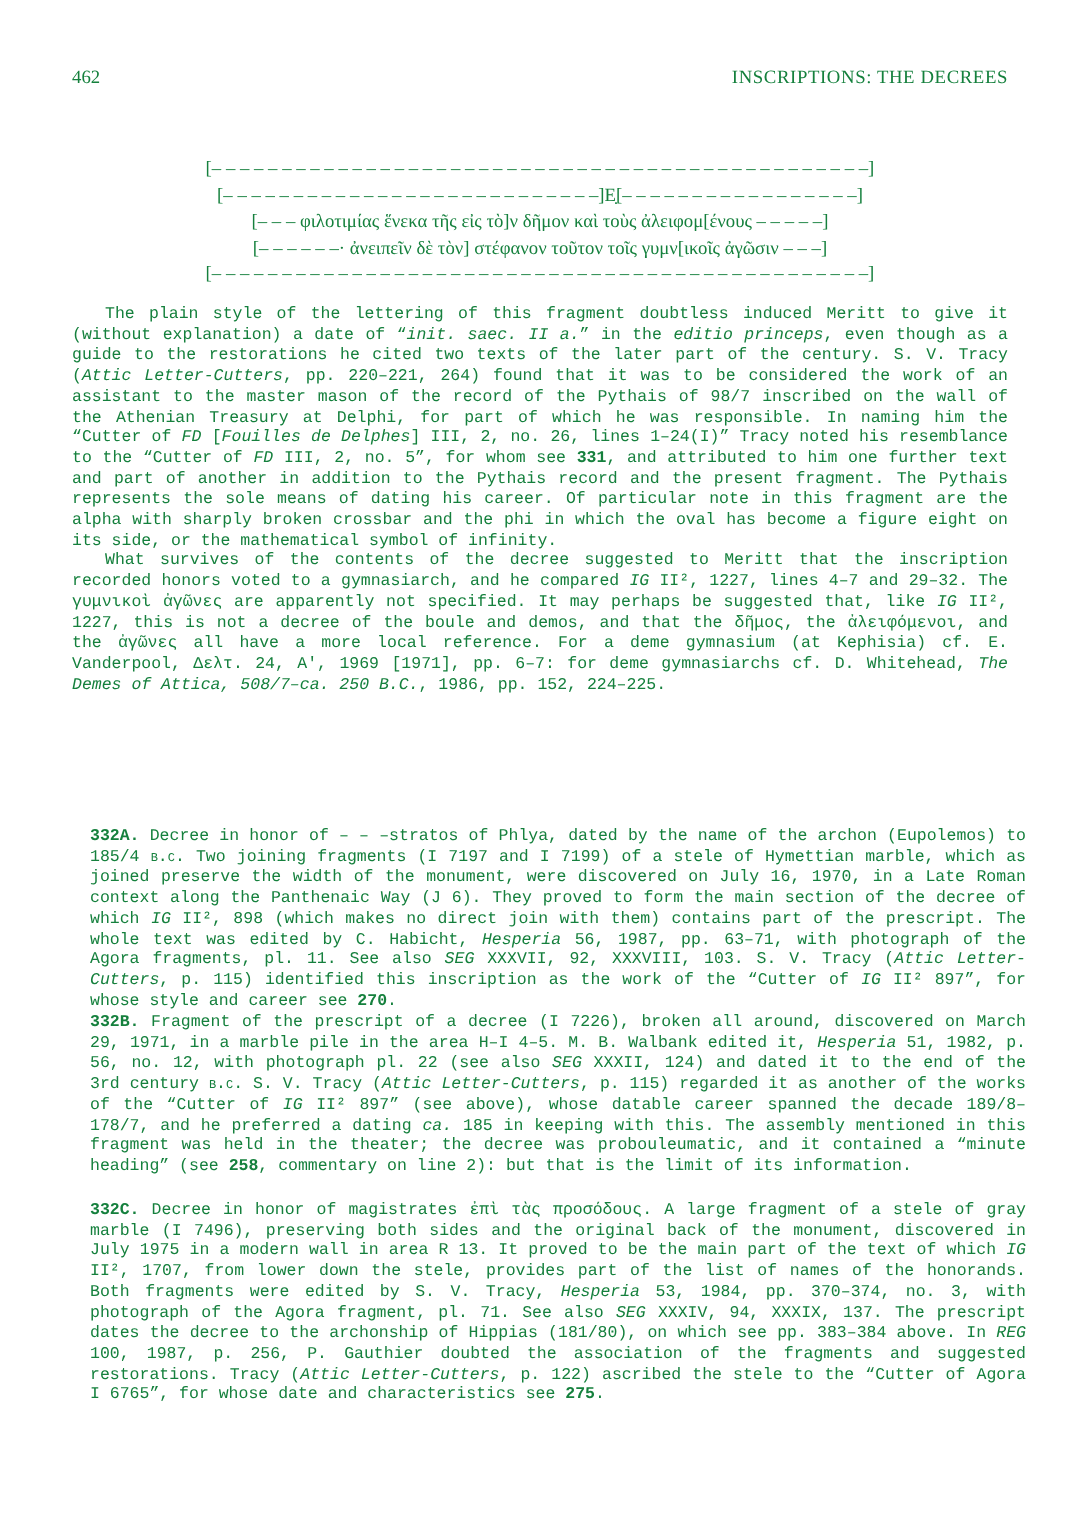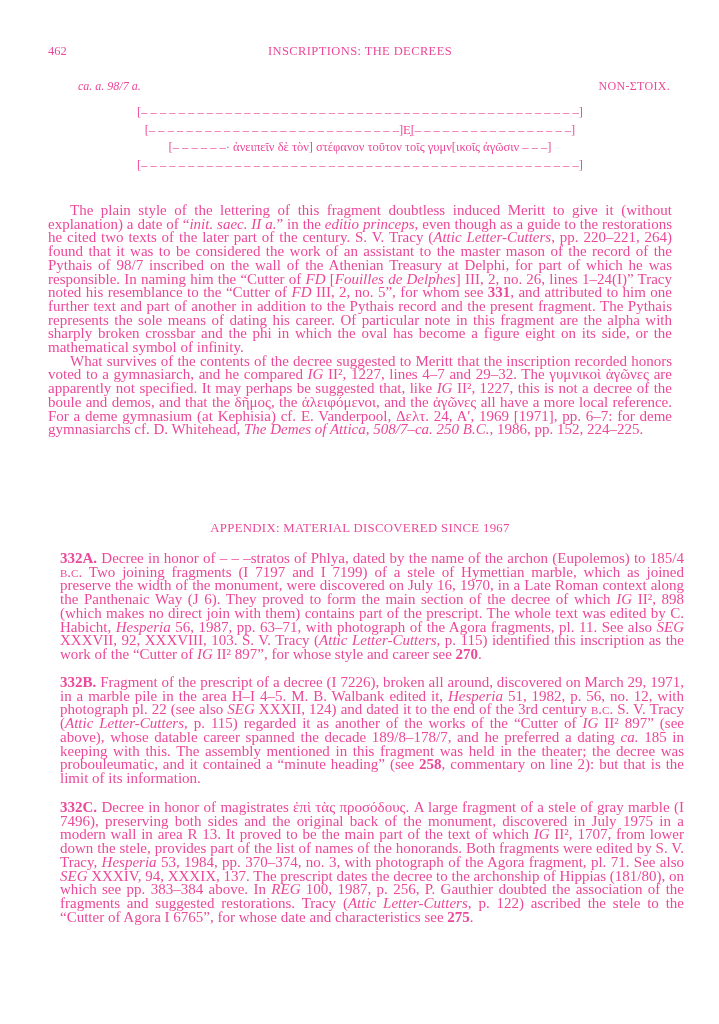--- a/index.html
+++ b/index.html
@@ -9,7 +9,7 @@
     height: 1024px;
     background: #ffffff;
     font-family: "Liberation Serif", "DejaVu Serif", serif;
-    color: #ec4899;
+    color: #15803d;
     overflow: hidden;
   }
   .header-row {

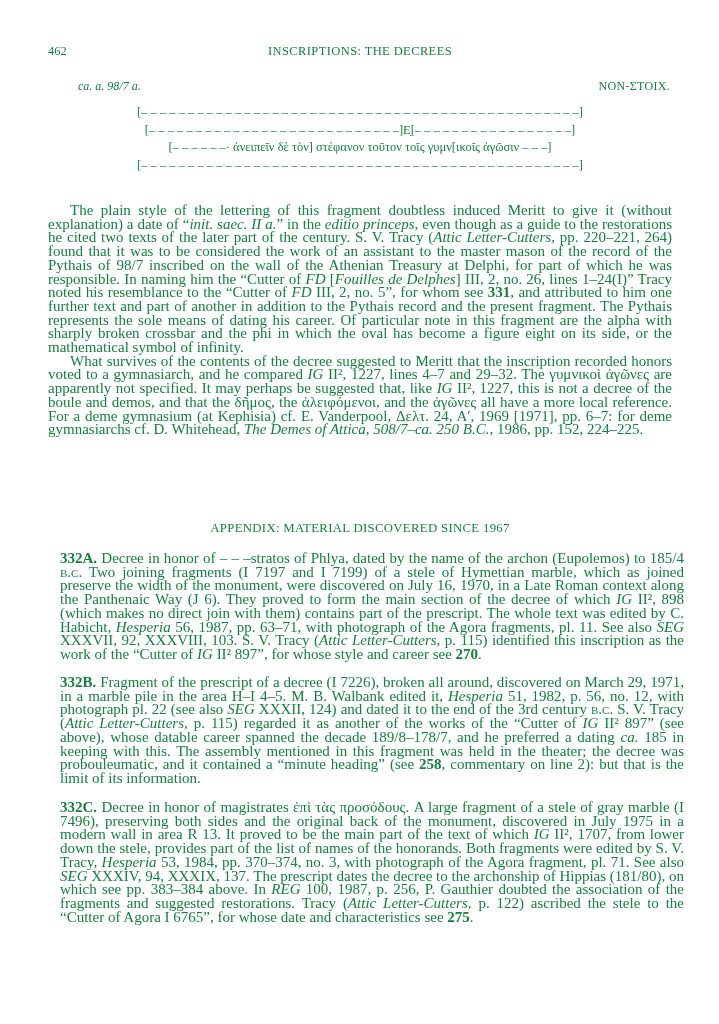--- a/index.html
+++ b/index.html
@@ -21,7 +21,7 @@
   .page-number { position: absolute; left: 0; top: 0; }
   .running-title {
     position: absolute; left: 0; right: 0; top: 0;
-    text-align: center;
+    text-align: right;
     letter-spacing: 0.4px;
   }
   .meta-row {

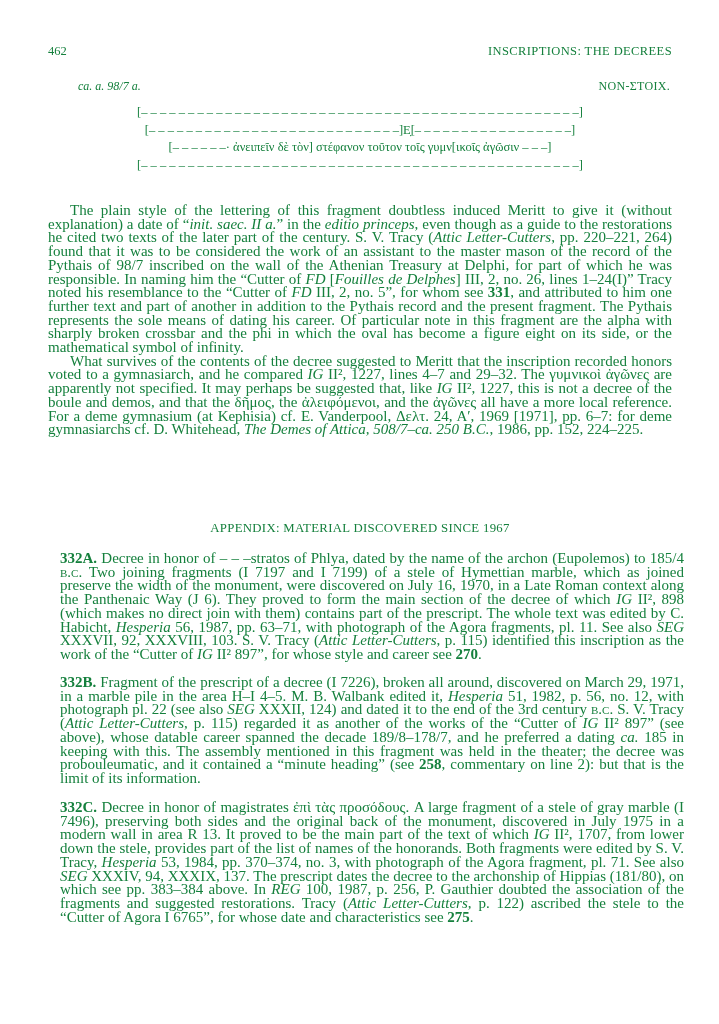--- a/index.html
+++ b/index.html
@@ -75,10 +75,6 @@
     <span class="running-title">INSCRIPTIONS: THE DECREES</span>
   </div>
 
-  <div class="meta-row">
-    <span class="date-label">ca. a. 98/7 a.</span>
-    <span class="layout-label">ΝΟΝ-ΣΤΟΙΧ.</span>
-  </div>
 
   <div class="greek-block">
     <div class="greek-line">[– – – – – – – – – – – – – – – – – – – – – – – – – – – – – – – – – – – – – – – – – – – – – – –]</div>

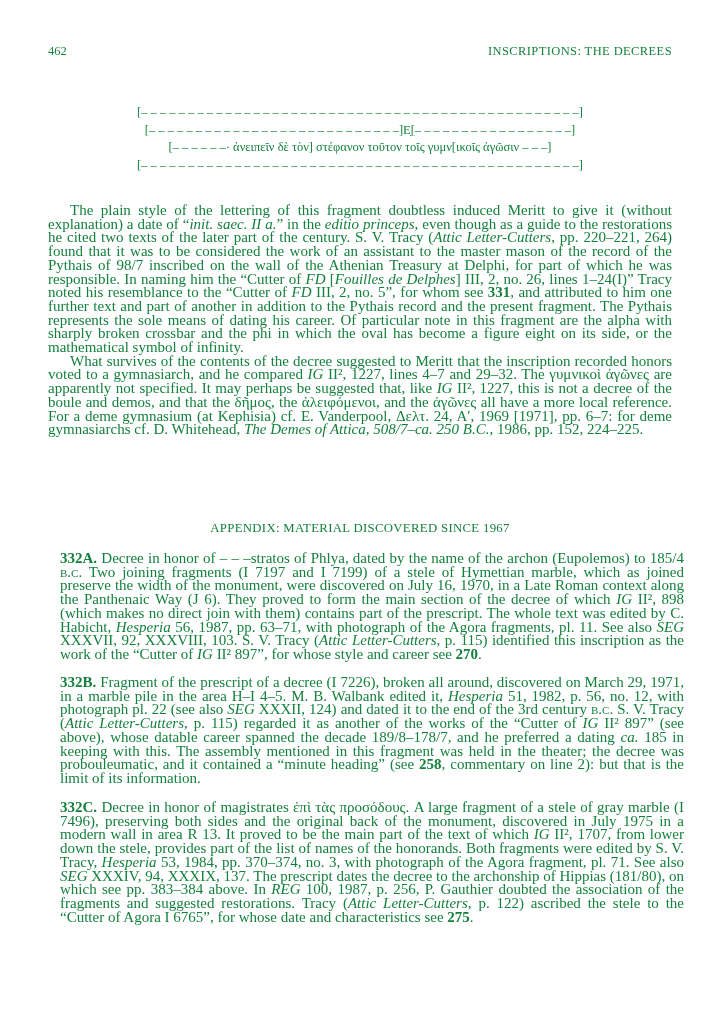--- a/index.html
+++ b/index.html
@@ -79,6 +79,7 @@
   <div class="greek-block">
     <div class="greek-line">[– – – – – – – – – – – – – – – – – – – – – – – – – – – – – – – – – – – – – – – – – – – – – – –]</div>
     <div class="greek-line">[– – – – – – – – – – – – – – – – – – – – – – – – – – –]Ε̣[– – – – – – – – – – – – – – – – –]</div>
+    <div class="greek-line">[– – – φιλοτιμίας ἕνεκα τῆς εἰς τὸ]ν δῆμον καὶ τοὺς ἀλειφομ[ένους – – – – –]</div>
     <div class="greek-line">[– – – – – –· ἀνειπεῖν δὲ τὸν] στέφανον τοῦτον τοῖς γυμν[ικοῖς ἀγῶσιν – – –]</div>
     <div class="greek-line">[– – – – – – – – – – – – – – – – – – – – – – – – – – – – – – – – – – – – – – – – – – – – – – –]</div>
   </div>

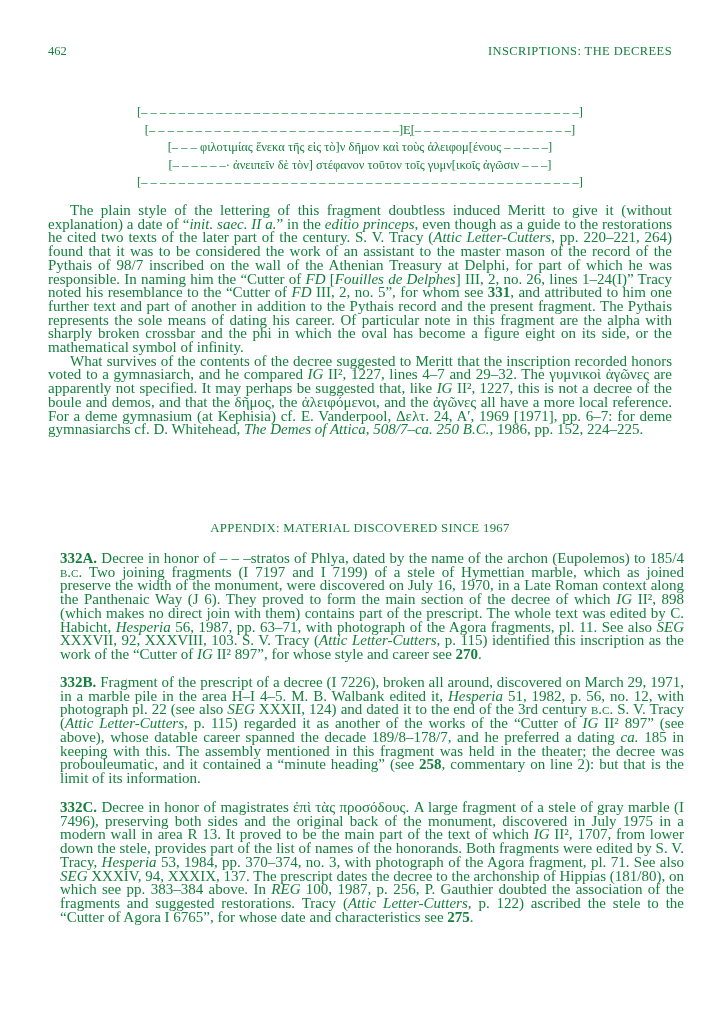--- a/index.html
+++ b/index.html
@@ -41,9 +41,10 @@
     white-space: nowrap;
   }
   .body-text {
-    font-size: 15px;
+    font-size: 11px;
     line-height: 13.7px;
     text-align: justify;
+    font-family: Liberation Mono, monospace;
   }
   .para-container {
     position: absolute;

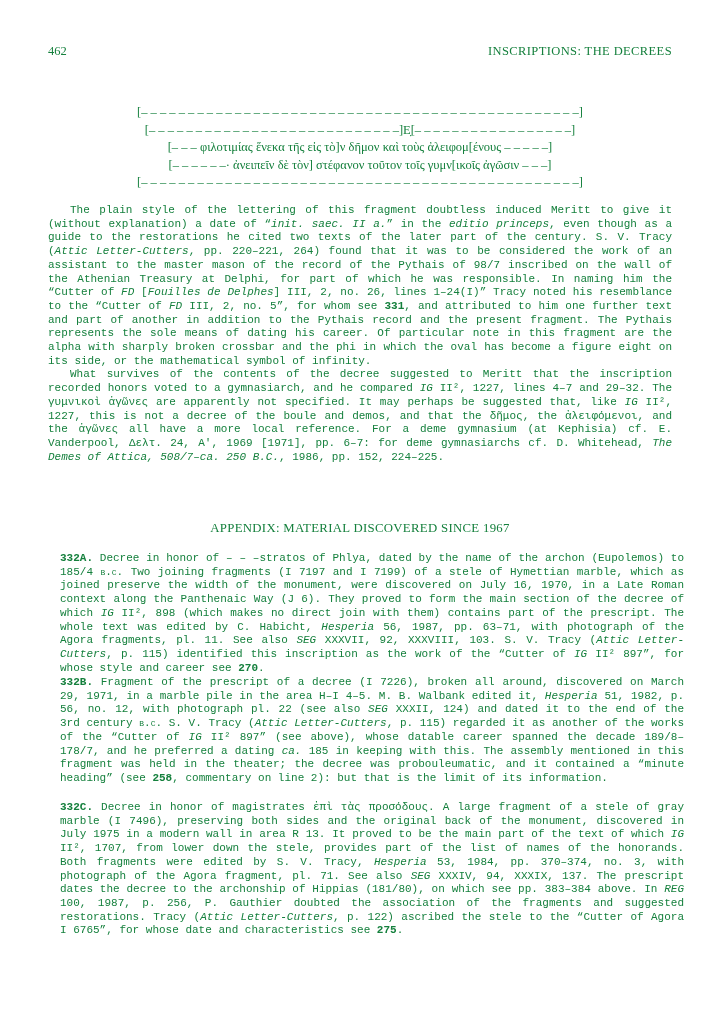--- a/index.html
+++ b/index.html
@@ -90,7 +90,6 @@
     <p><span>What survives of the contents of the decree suggested to Meritt that the inscription recorded honors voted to a gymnasiarch, and he compared </span><span class="i">IG</span><span> II², 1227, lines 4–7 and 29–32. The γυμνικοὶ ἀγῶνες are apparently not specified. It may perhaps be suggested that, like </span><span class="i">IG</span><span> II², 1227, this is not a decree of the boule and demos, and that the δῆμος, the ἀλειφόμενοι, and the ἀγῶνες all have a more local reference. For a deme gymnasium (at Kephisia) cf. E. Vanderpool, Δελτ. 24, Α′, 1969 [1971], pp. 6–7: for deme gymnasiarchs cf. D. Whitehead, </span><span class="i">The Demes of Attica, 508/7–ca. 250 B.C.</span><span>, 1986, pp. 152, 224–225.</span></p>
   </div>
 
-  <div class="appendix-heading">APPENDIX: MATERIAL DISCOVERED SINCE 1967</div>
 
   <p class="entry entry-a body-text"><span class="b">332A.</span><span> Decree in honor of – – –stratos of Phlya, dated by the name of the archon (Eupolemos) to 185/4 </span><span class="sc">b.c.</span><span> Two joining fragments (I 7197 and I 7199) of a stele of Hymettian marble, which as joined preserve the width of the monument, were discovered on July 16, 1970, in a Late Roman context along the Panthenaic Way (J 6). They proved to form the main section of the decree of which </span><span class="i">IG</span><span> II², 898 (which makes no direct join with them) contains part of the prescript. The whole text was edited by C. Habicht, </span><span class="i">Hesperia</span><span> 56, 1987, pp. 63–71, with photograph of the Agora fragments, pl. 11. See also </span><span class="i">SEG</span><span> XXXVII, 92, XXXVIII, 103. S. V. Tracy (</span><span class="i">Attic Letter-Cutters</span><span>, p. 115) identified this inscription as the work of the “Cutter of </span><span class="i">IG</span><span> II² 897”, for whose style and career see </span><span class="b">270</span><span>.</span></p>
   <p class="entry entry-b body-text"><span class="b">332B.</span><span> Fragment of the prescript of a decree (I 7226), broken all around, discovered on March 29, 1971, in a marble pile in the area H–I 4–5. M. B. Walbank edited it, </span><span class="i">Hesperia</span><span> 51, 1982, p. 56, no. 12, with photograph pl. 22 (see also </span><span class="i">SEG</span><span> XXXII, 124) and dated it to the end of the 3rd century </span><span class="sc">b.c.</span><span> S. V. Tracy (</span><span class="i">Attic Letter-Cutters</span><span>, p. 115) regarded it as another of the works of the “Cutter of </span><span class="i">IG</span><span> II² 897” (see above), whose datable career spanned the decade 189/8–178/7, and he preferred a dating </span><span class="i">ca.</span><span> 185 in keeping with this. The assembly mentioned in this fragment was held in the theater; the decree was probouleumatic, and it contained a “minute heading” (see </span><span class="b">258</span><span>, commentary on line 2): but that is the limit of its information.</span></p>

